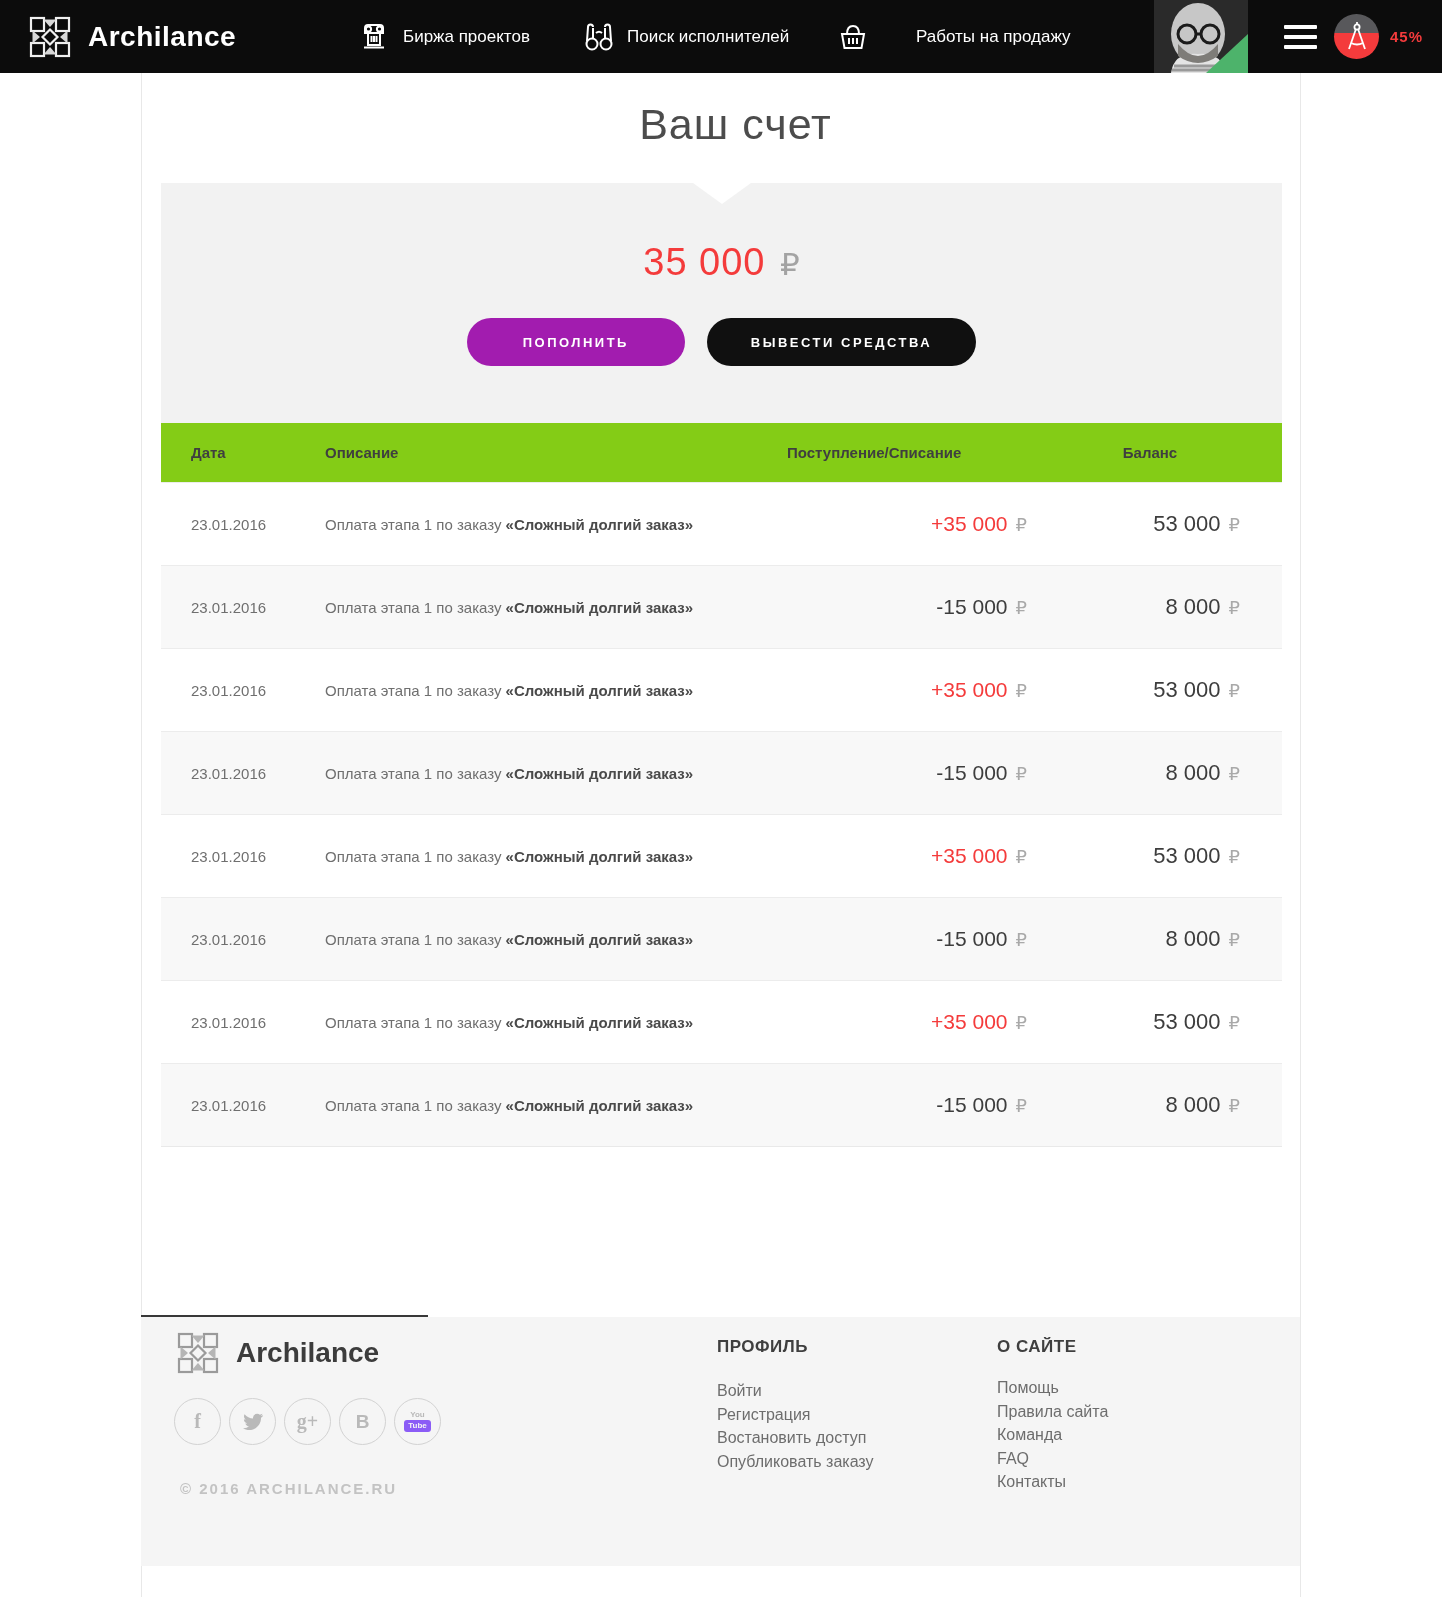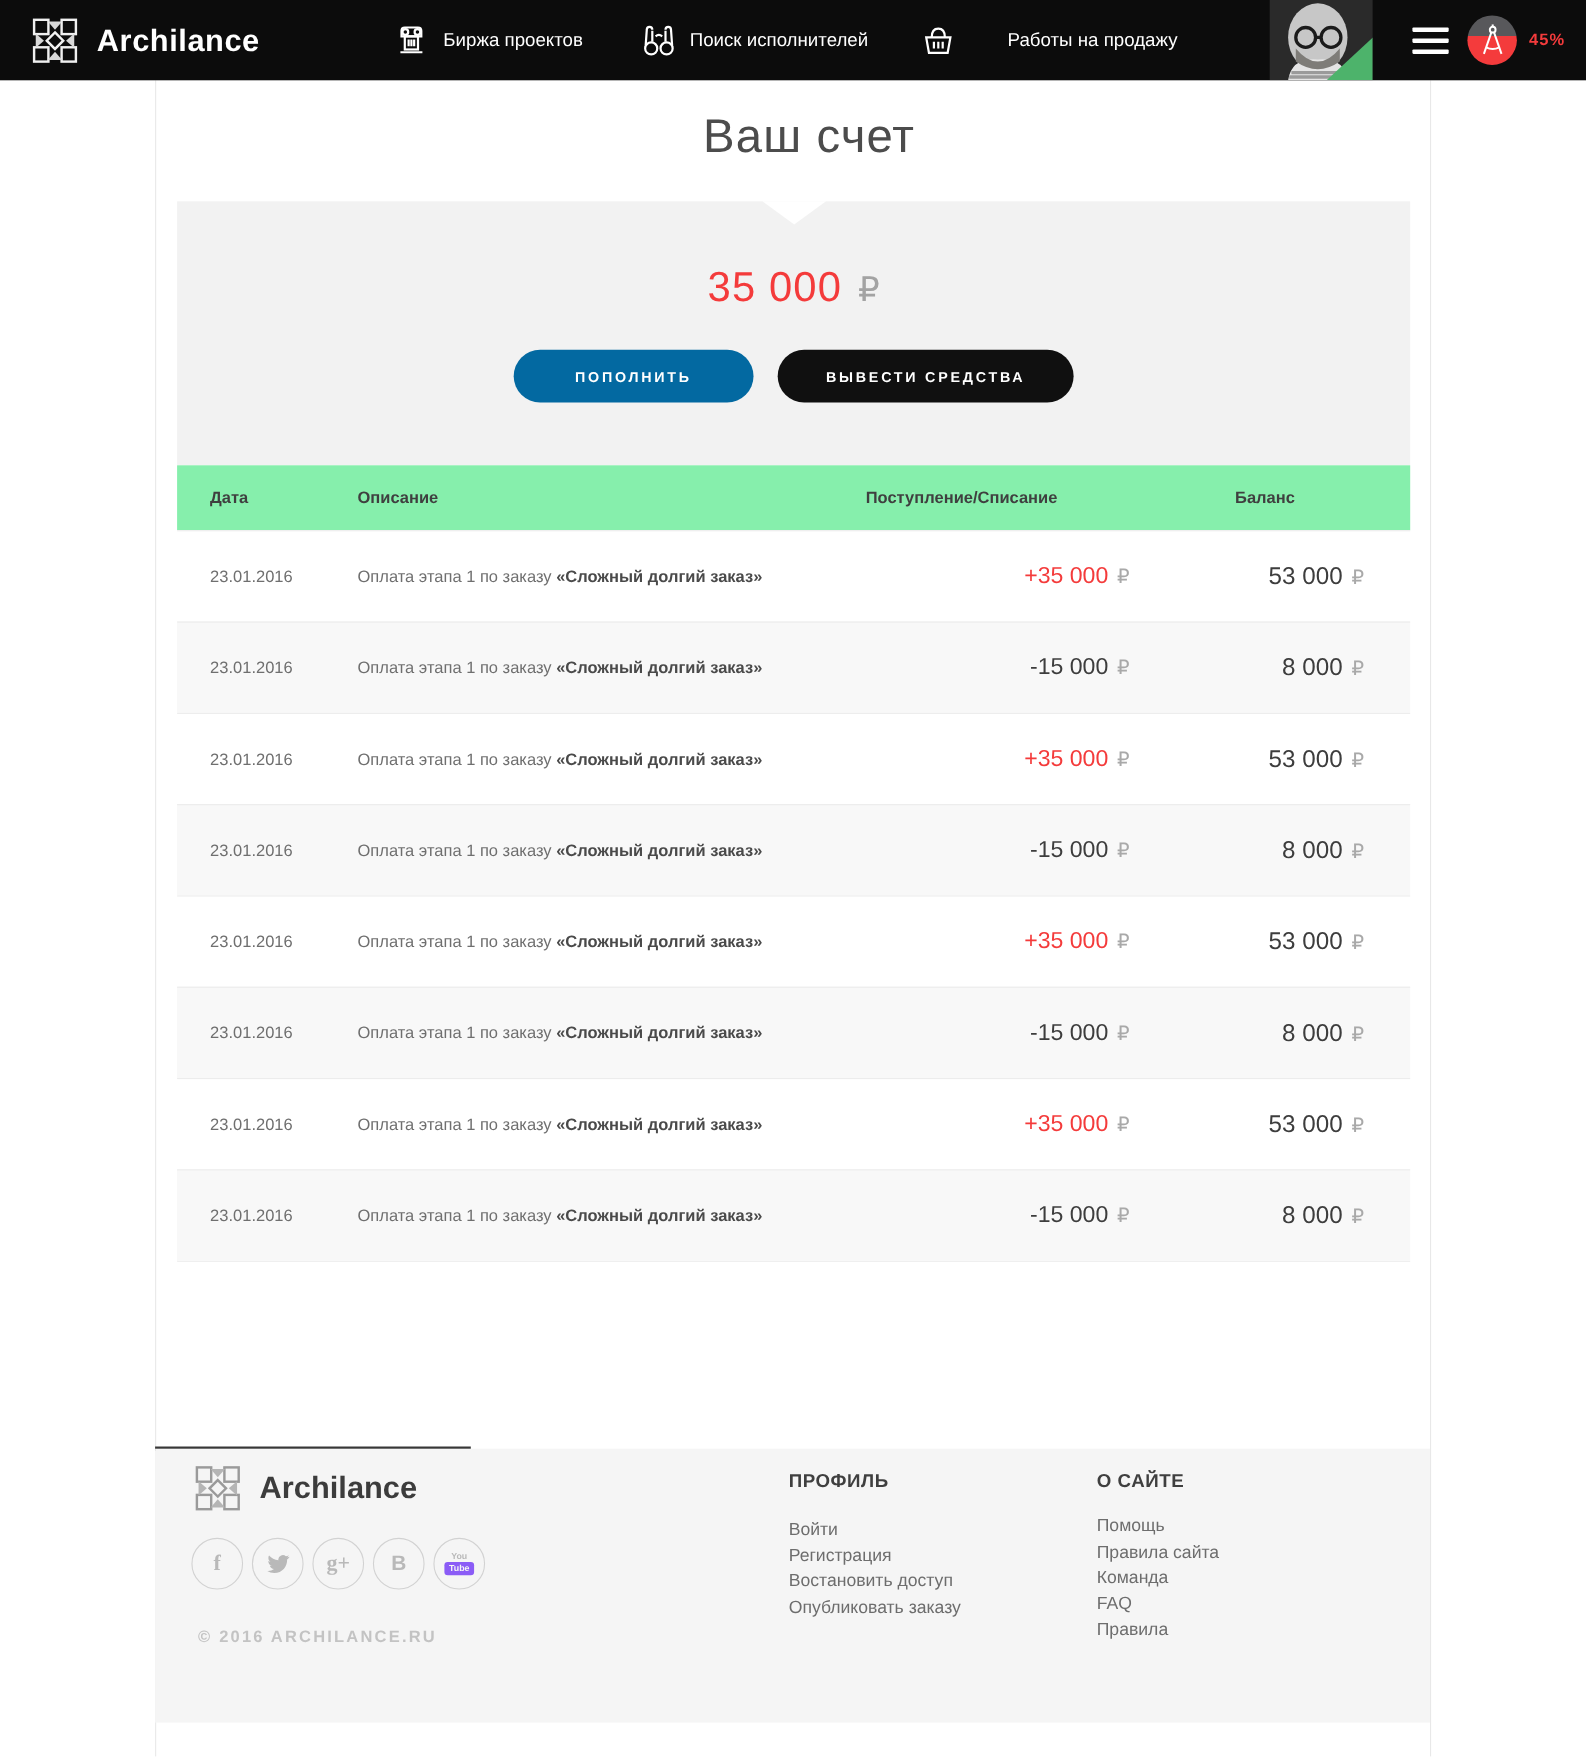--- a/index.html
+++ b/index.html
@@ -42,7 +42,7 @@
   .btn { height:48px; border:none; border-radius:24px; color:#fff; font-size:13px; font-weight:700;
     letter-spacing:2.5px; padding:0 44px; cursor:pointer;
     font-family:"Liberation Sans","DejaVu Sans",sans-serif; }
-  .btn-red { background:#0369a1; min-width:218px; }
+  .btn-red { background:#a21caf; min-width:218px; }
   .btn-black { background:#101010; min-width:220px; }
 
   

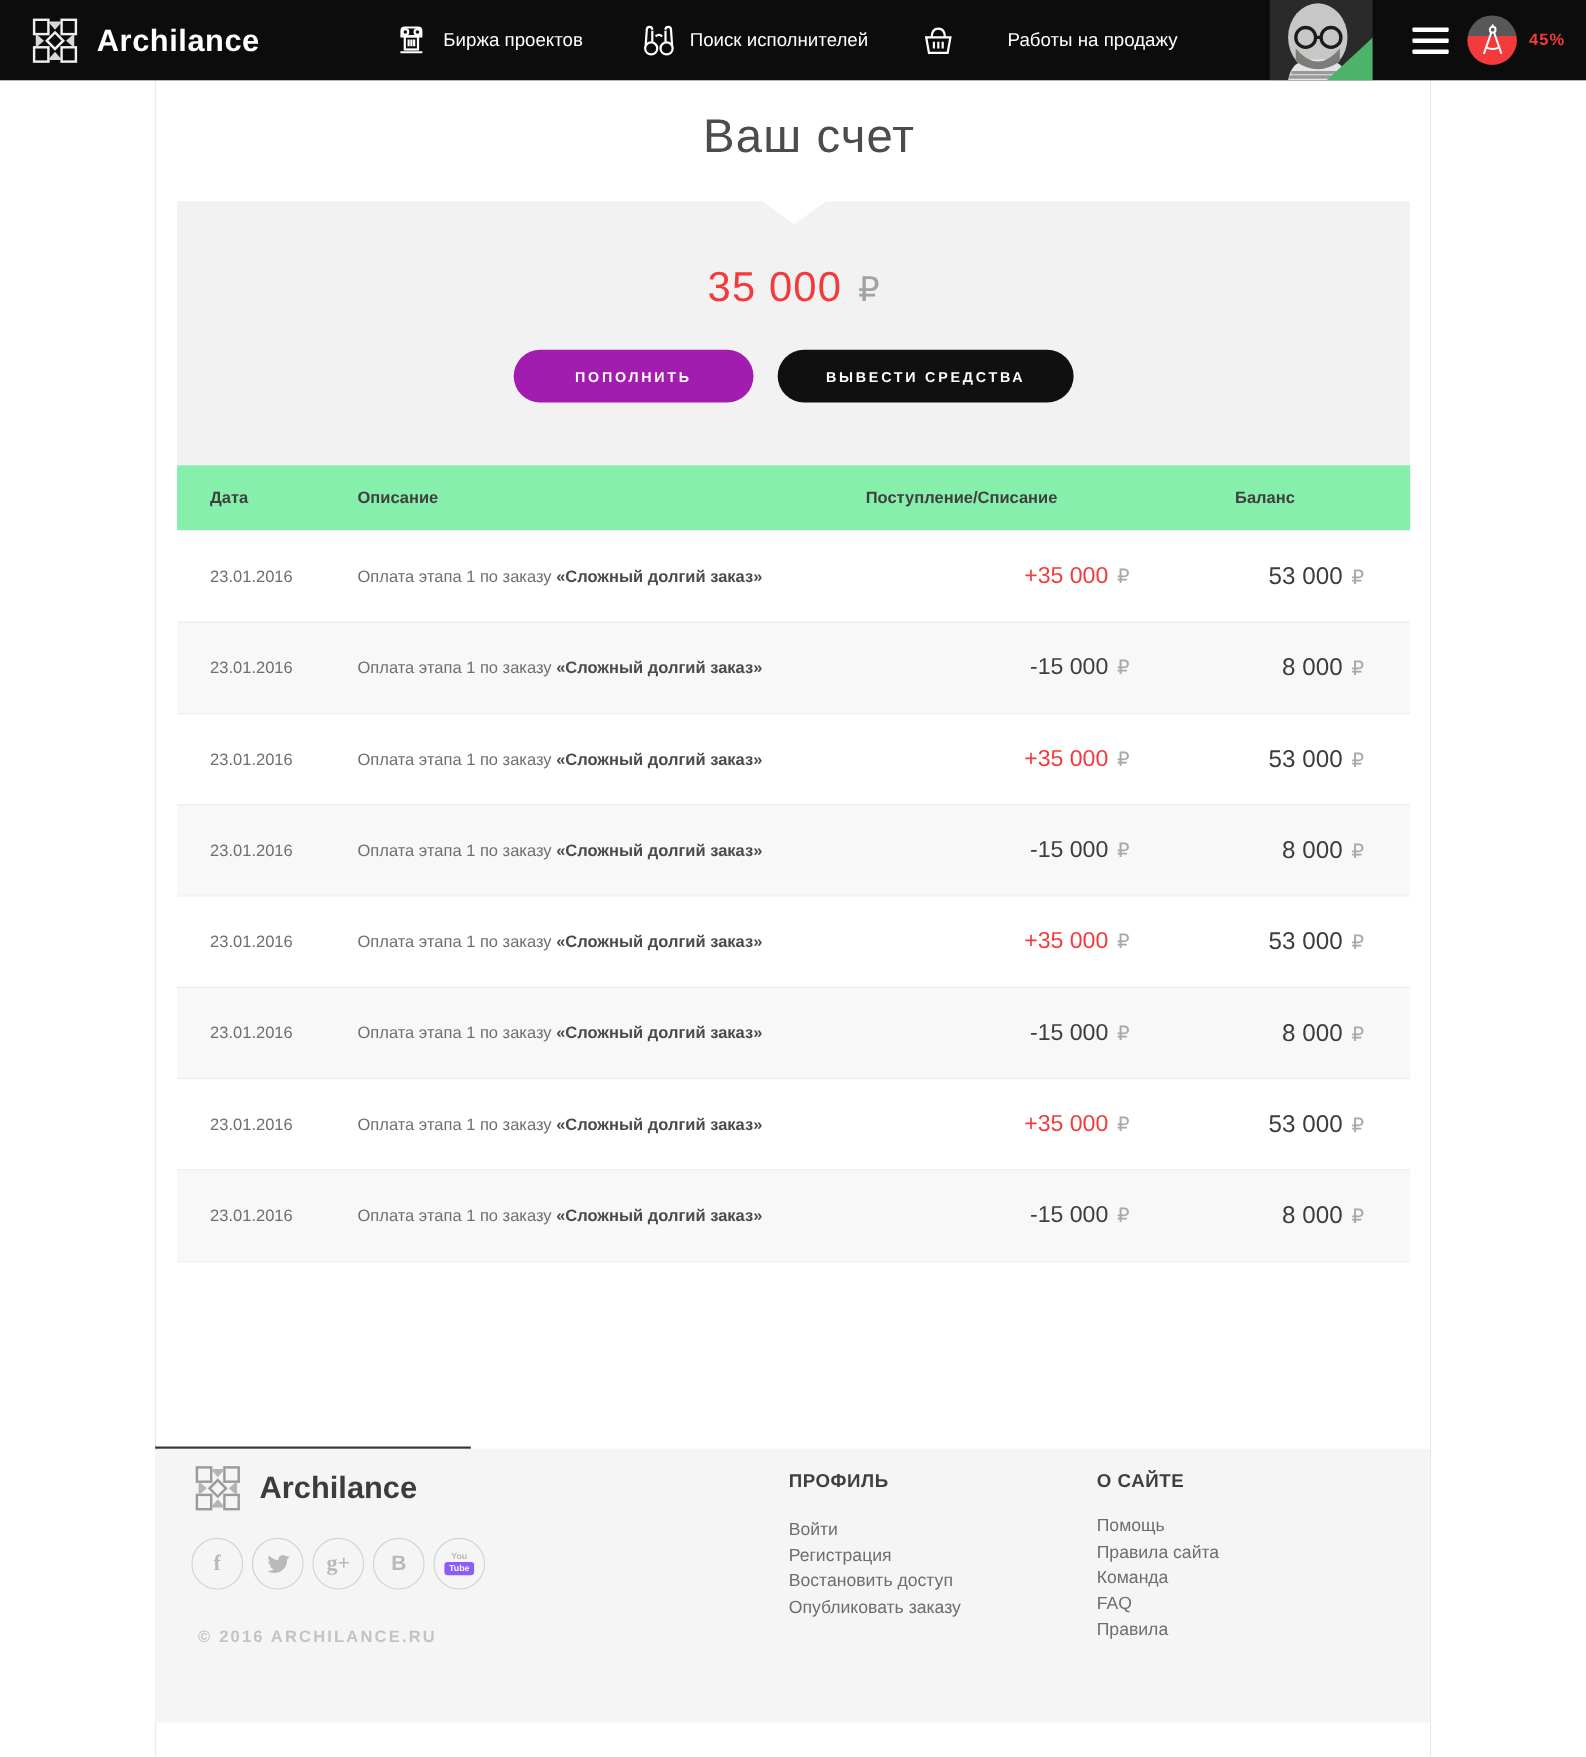--- a/index.html
+++ b/index.html
@@ -48,7 +48,7 @@
   
   .table { position:absolute; left:161px; top:423px; width:1121px; border-bottom:1px solid #e9e9e9; }
   .t-grid { display:grid; grid-template-columns:30px 134px 462px 240px 33px 180px 42px; align-items:center; }
-  .t-head { height:59px; background:#86efac; }
+  .t-head { height:59px; background:#84cc16; }
   .t-head div { font-size:15px; font-weight:700; color:#3f3f3f; }
   .th-amount { }
   .th-balance { text-align:center; }

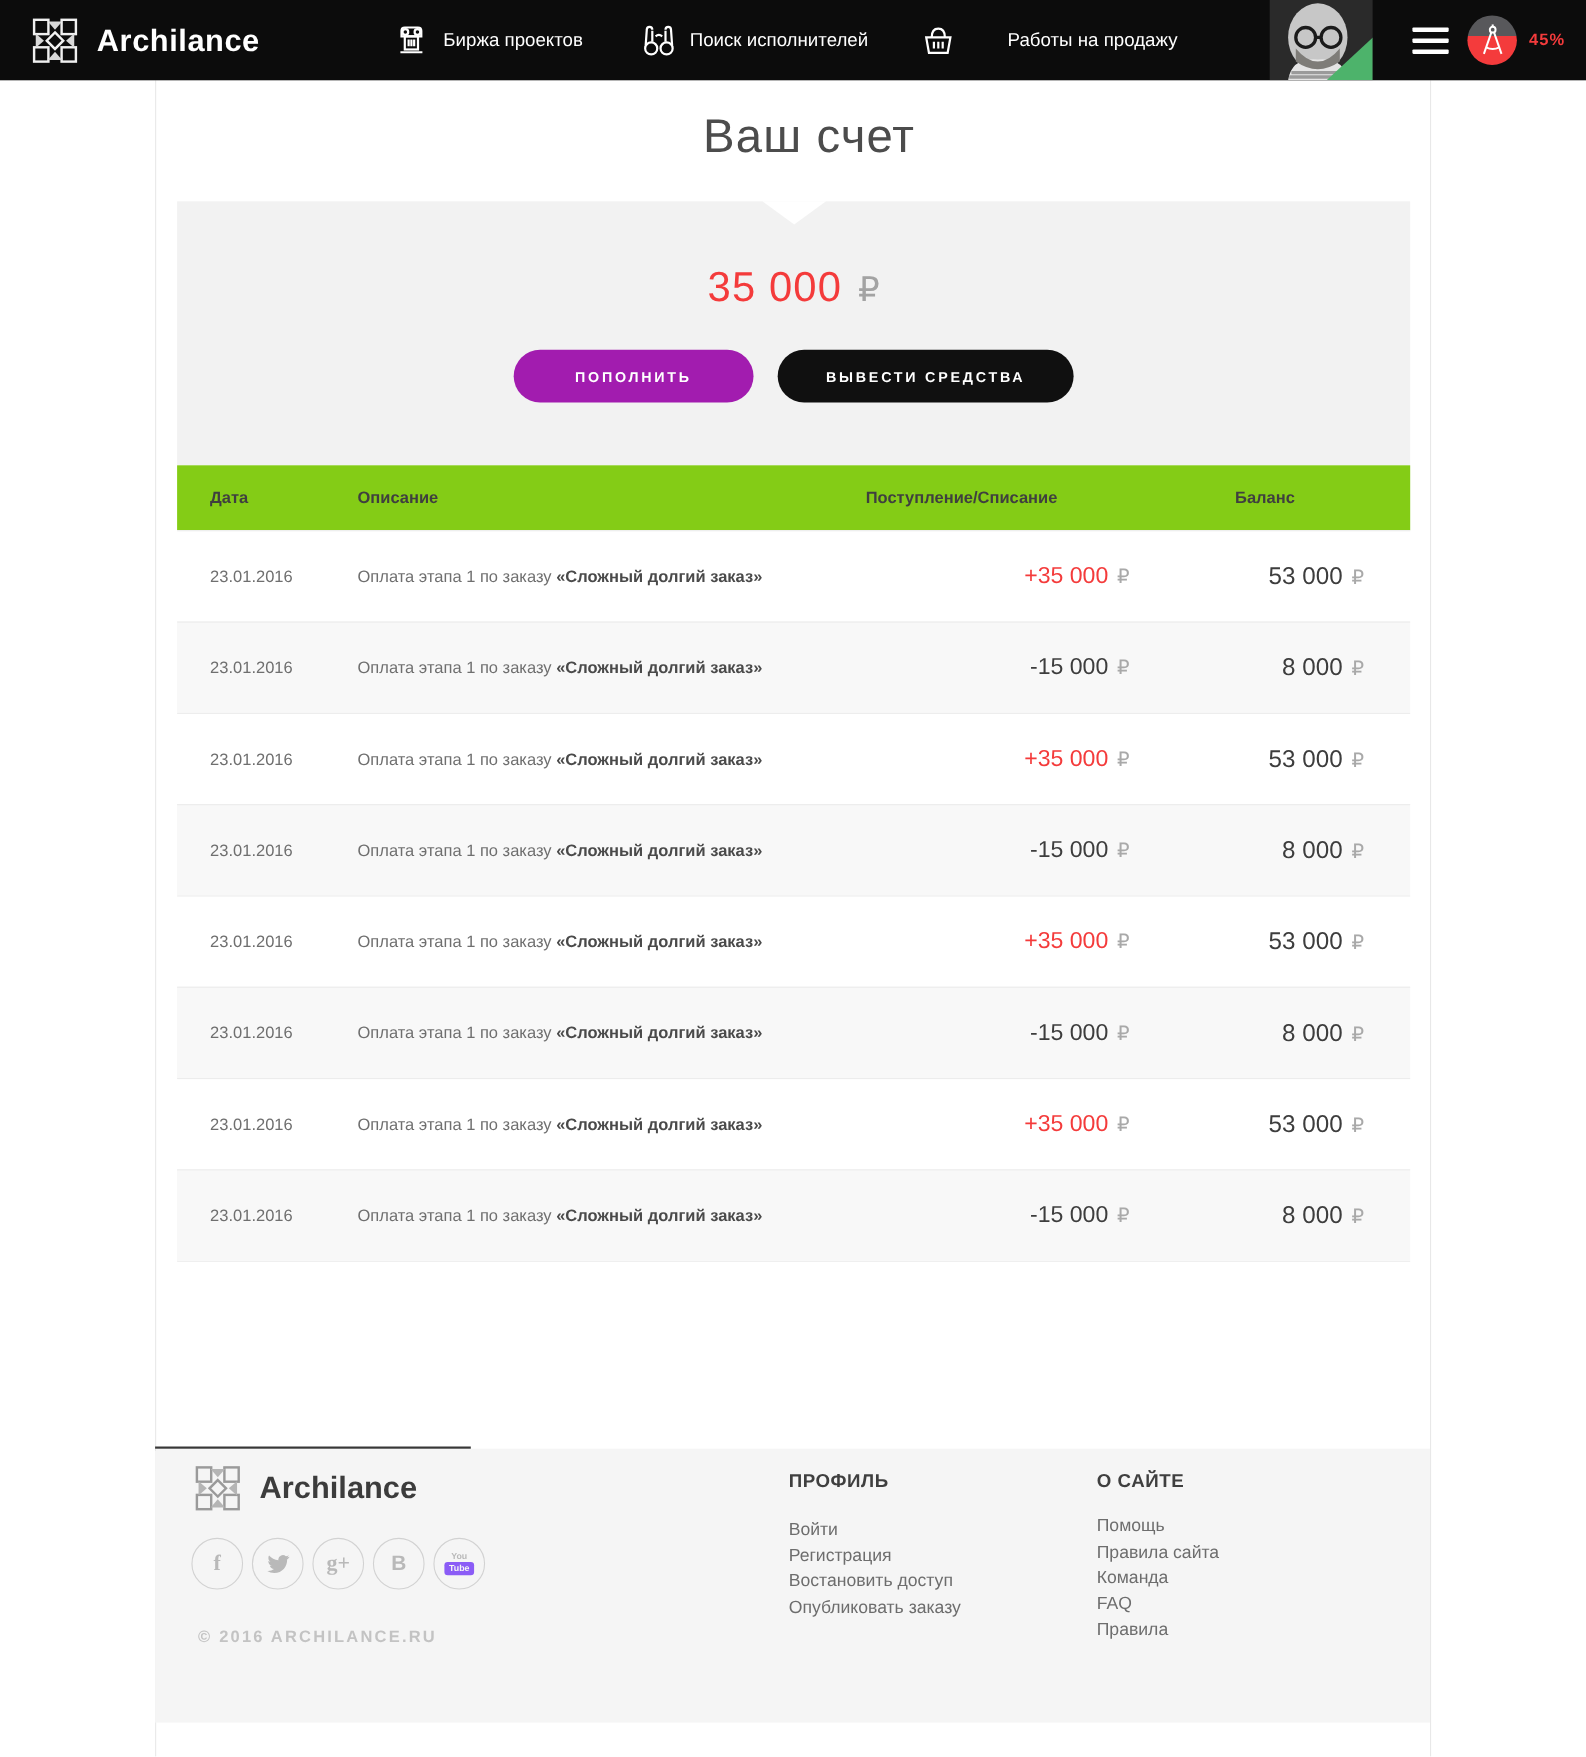--- a/index.html
+++ b/index.html
@@ -382,7 +382,7 @@
       <div class="f-link">Правила сайта</div>
       <div class="f-link">Команда</div>
       <div class="f-link">FAQ</div>
-      <div class="f-link">Правила</div>
+      <div class="f-link">Контакты</div>
     </div>
   </div>
 </div>

